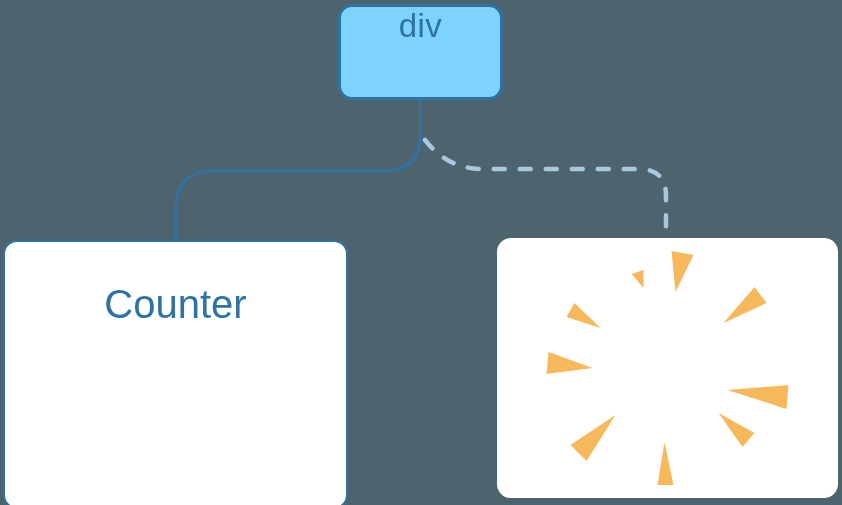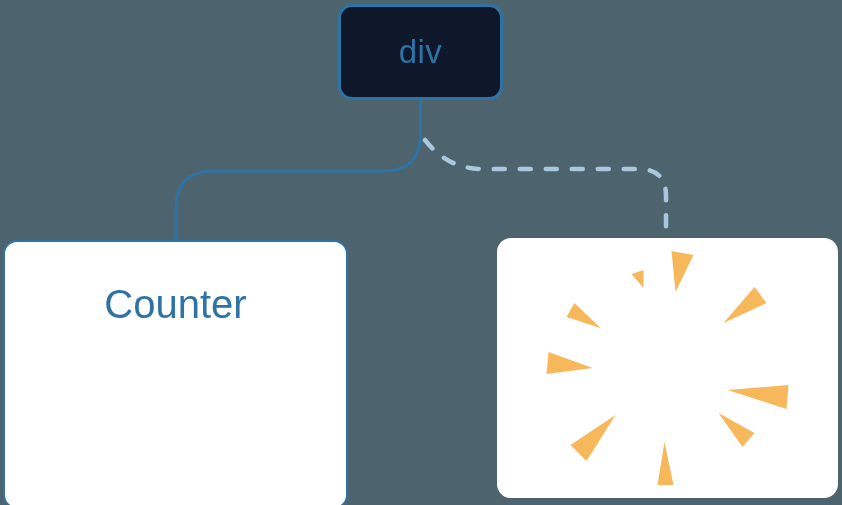--- a/index.html
+++ b/index.html
@@ -22,11 +22,11 @@
     left: 338px; top: 4px;
     width: 165px; height: 96px;
     box-sizing: border-box;
-    background: #0f172a;
+    background: #7dd3fc;
     border: 3px solid #2e73a4;
     border-radius: 14px;
     display: flex;
-    align-items: center;
+    align-items: flex-start;
     justify-content: center;
   }
   .div-node .node-label {

